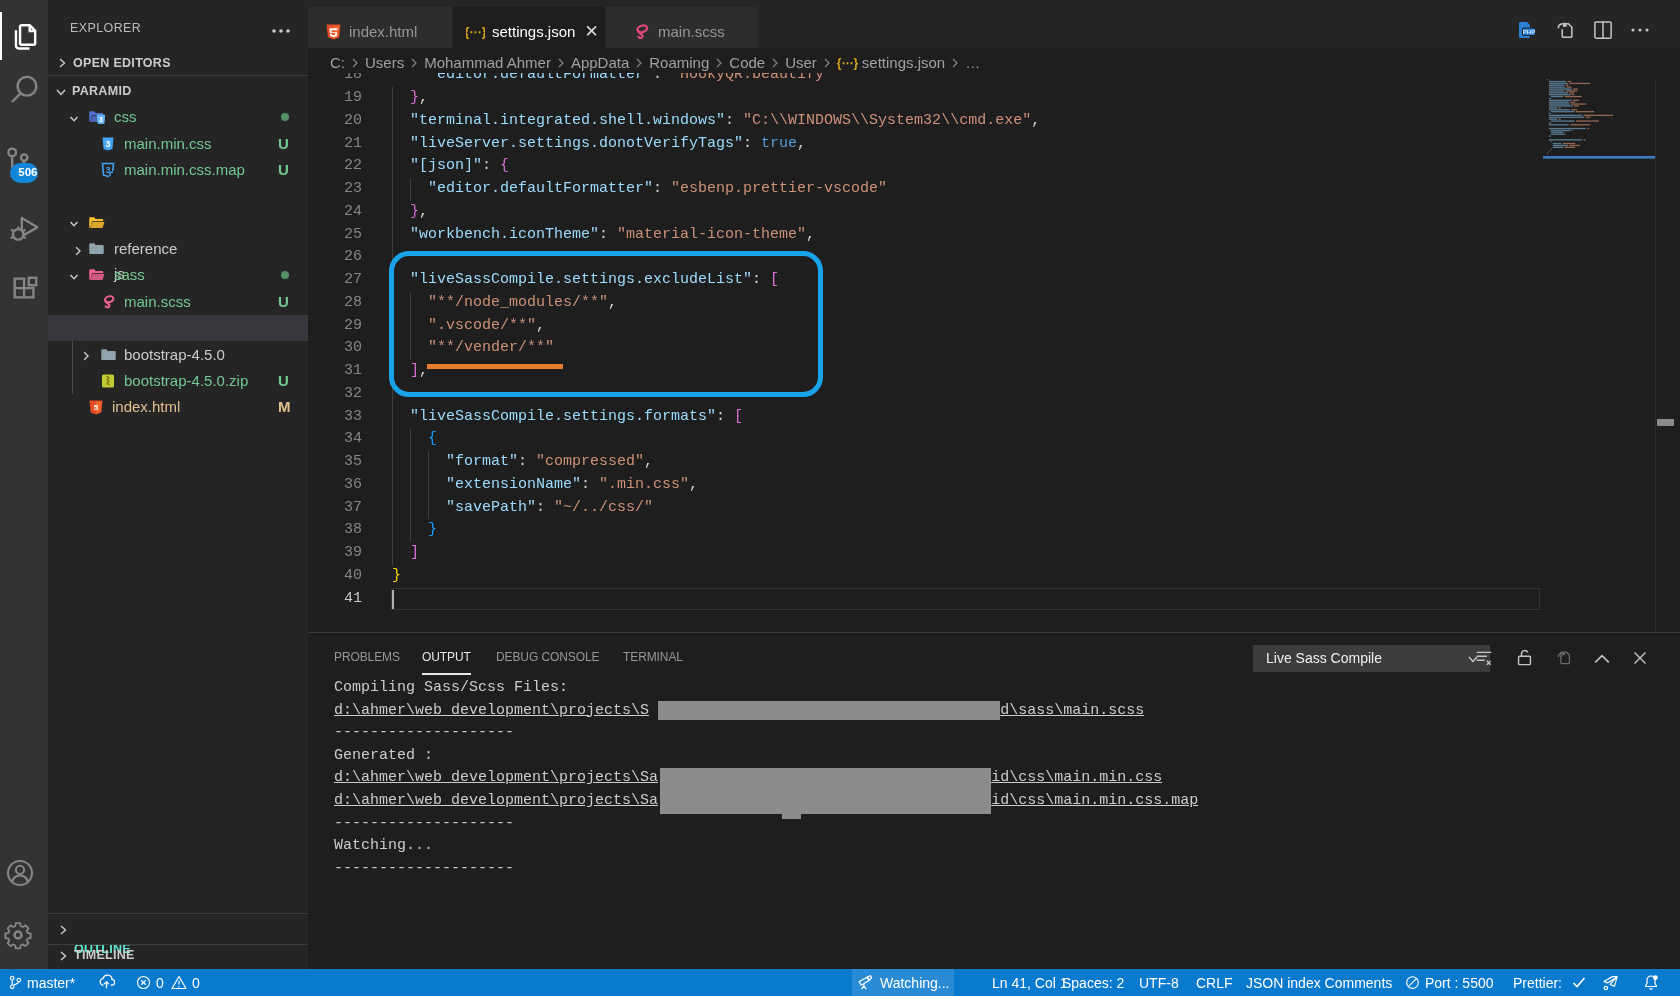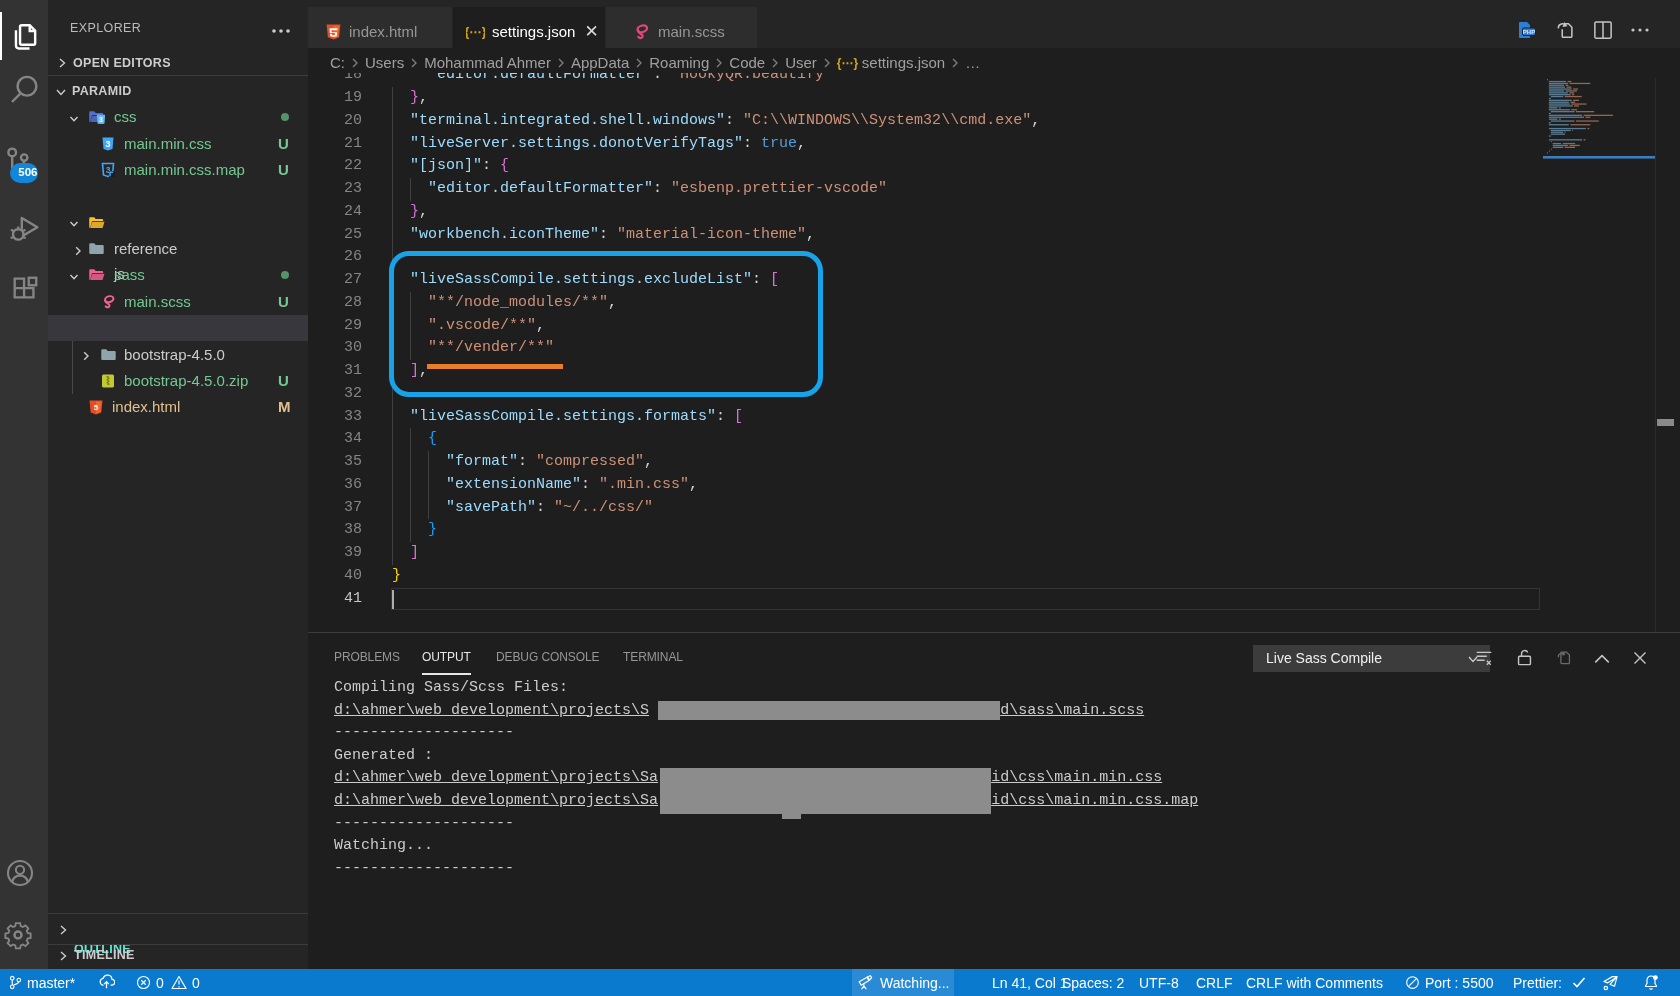--- a/index.html
+++ b/index.html
@@ -478,7 +478,7 @@
 <div class="abs sbit" style="left:1062px;top:0;">Spaces: 2</div>
 <div class="abs sbit" style="left:1139px;top:0;">UTF-8</div>
 <div class="abs sbit" style="left:1196px;top:0;">CRLF</div>
-<div class="abs sbit" style="left:1246px;top:0;">CRLF with Comments</div>
+<div class="abs sbit" style="left:1246px;top:0;">JSON index Comments</div>
 <svg class="abs" style="left:1405px;top:6px" width="15" height="15" viewBox="0 0 16 16">
 <circle cx="8" cy="8" r="6.2" fill="none" stroke="#fff" stroke-width="1.2"></circle>
 <path d="M3.8 12.2 12.2 3.8" stroke="#fff" stroke-width="1.2"></path>

